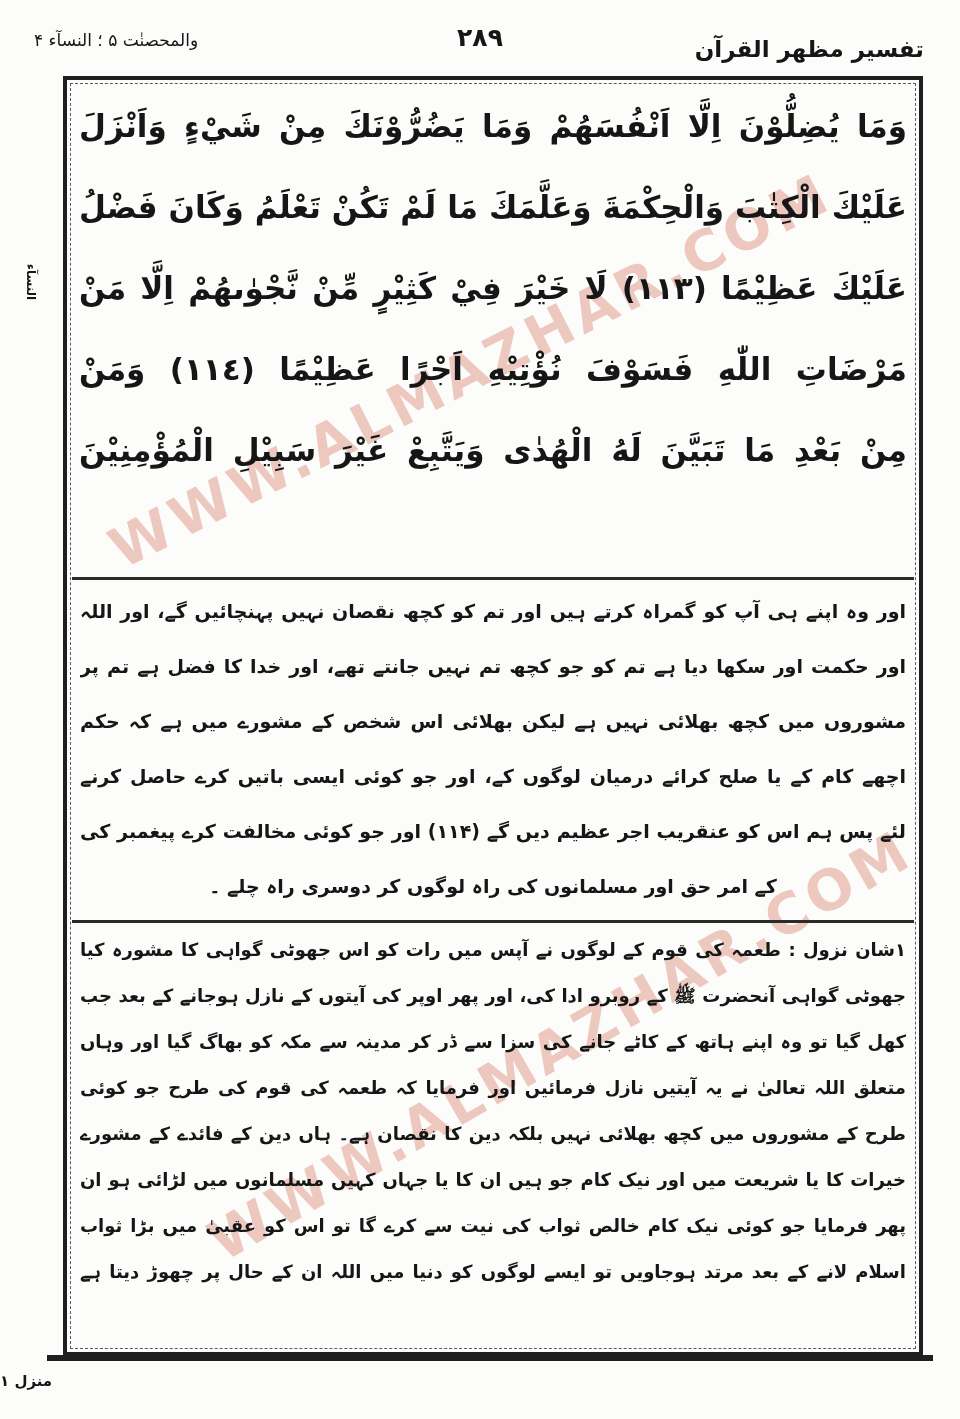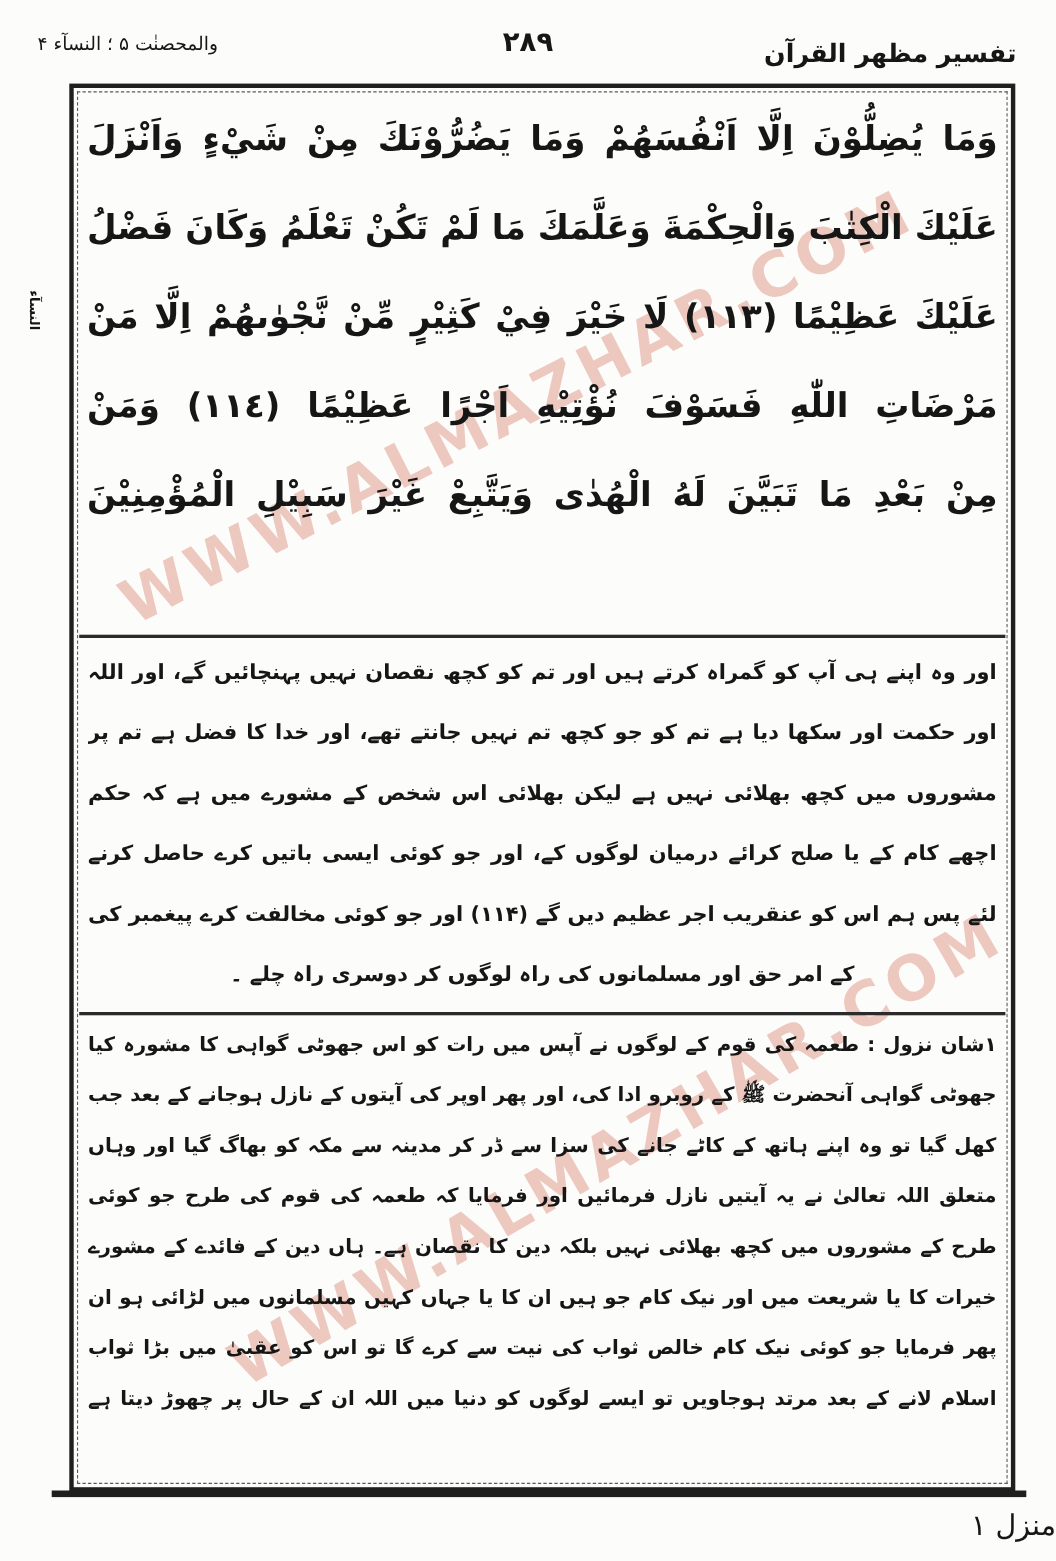--- a/index.html
+++ b/index.html
@@ -49,8 +49,8 @@
 
   .bottom-rule{position:absolute;left:47px;top:1355px;width:886px;height:6px;
     background:#1f1f1f;z-index:1;}
-  .page-footer{position:absolute;left:0;right:0;top:1372px;text-align:right;
-    font-size:26px;font-weight:normal;direction:rtl;z-index:2;}
+  .page-footer{position:absolute;left:0;right:0;top:1372px;text-align:left;
+    font-size:15px;font-weight:bold;direction:rtl;z-index:2;}
 </style>
 </head>
 <body>

